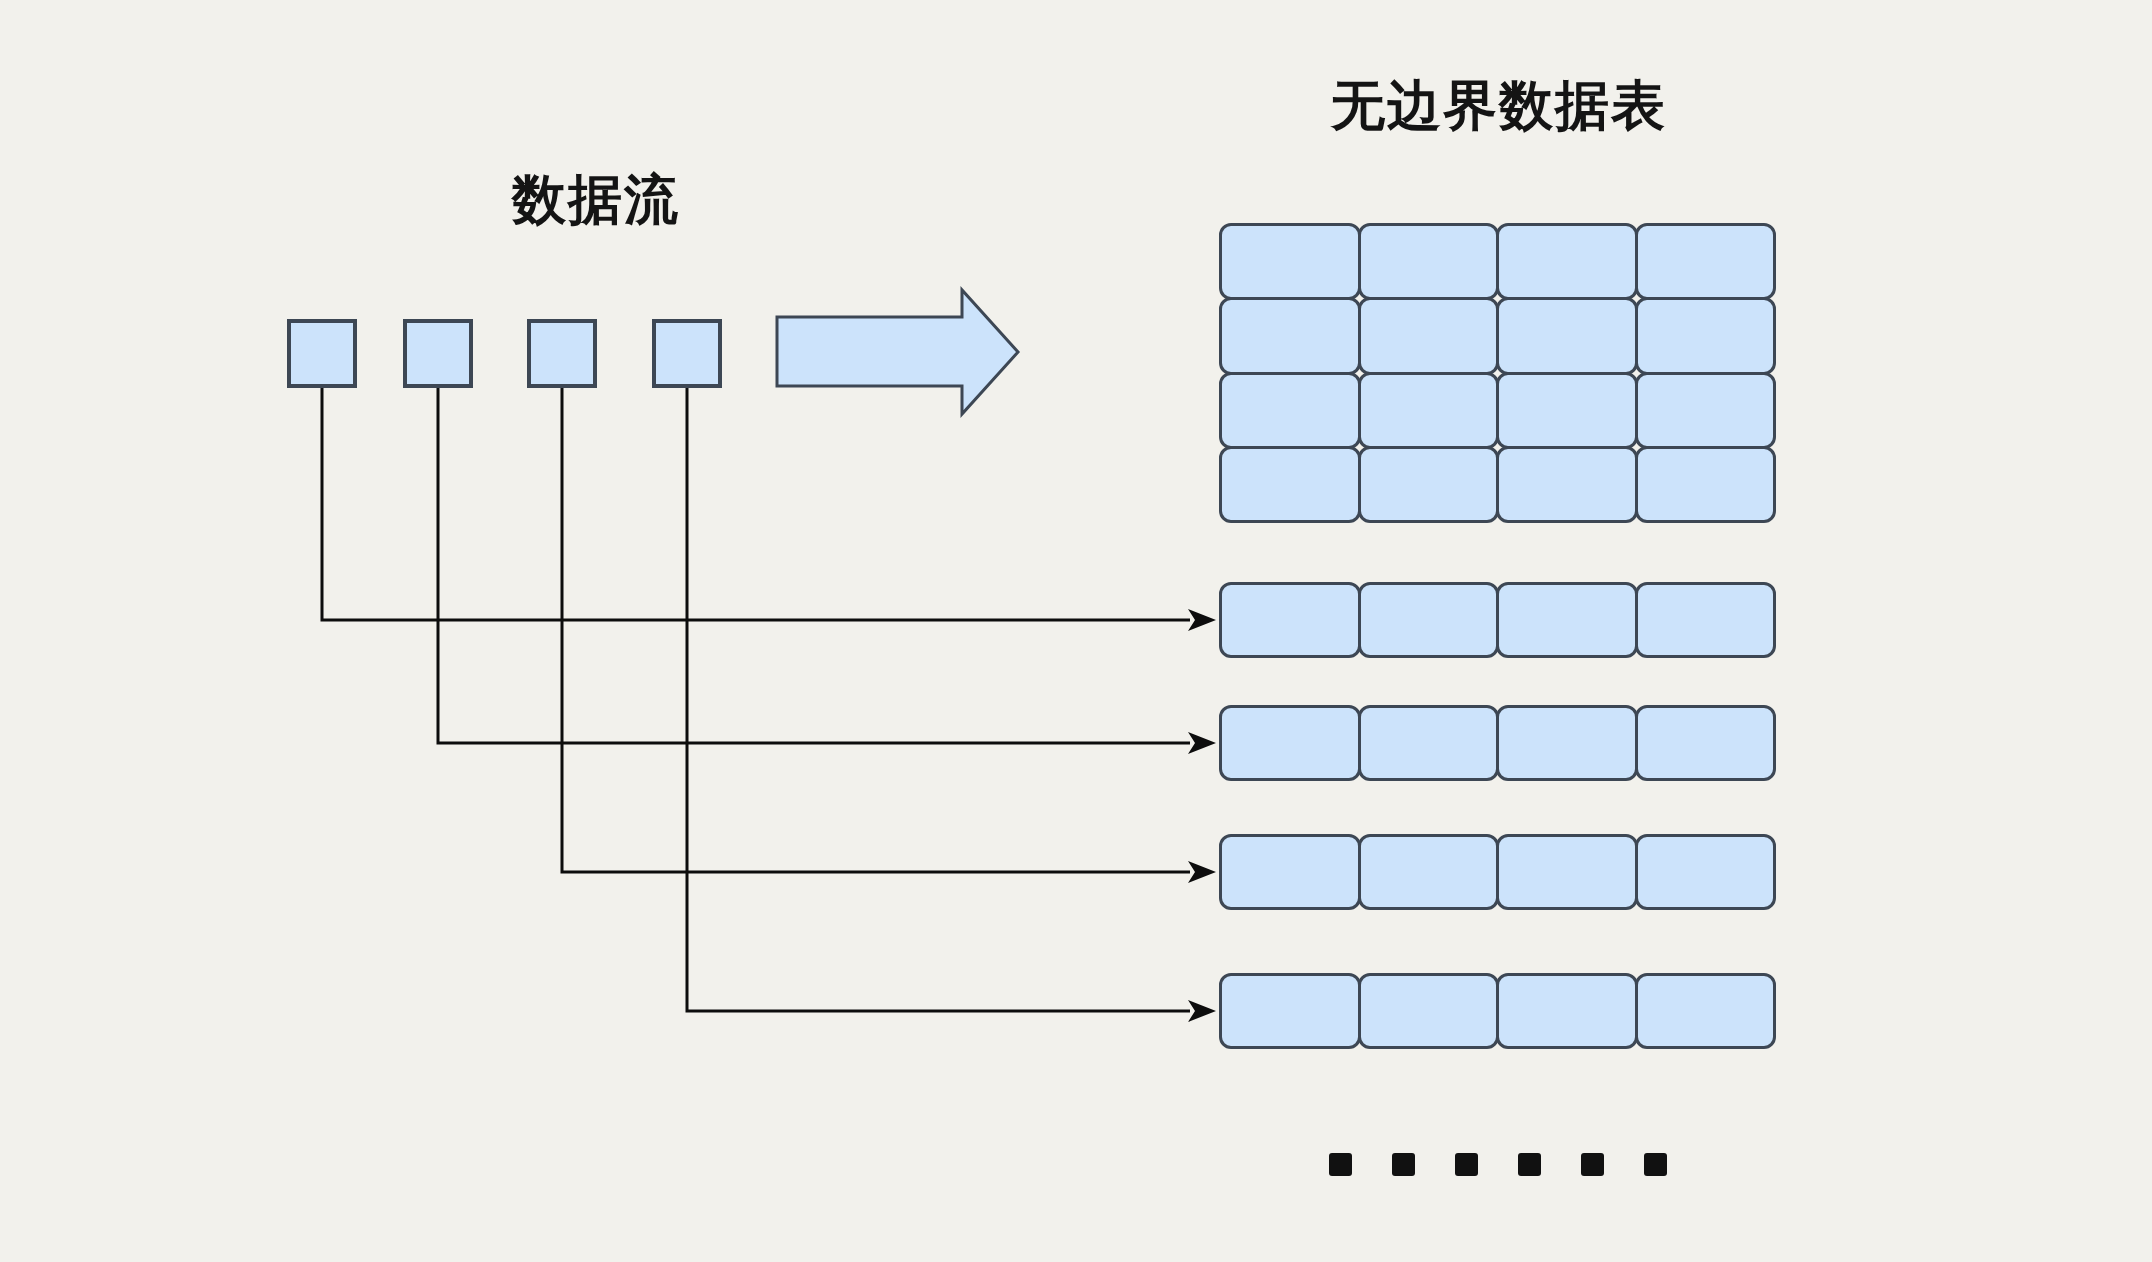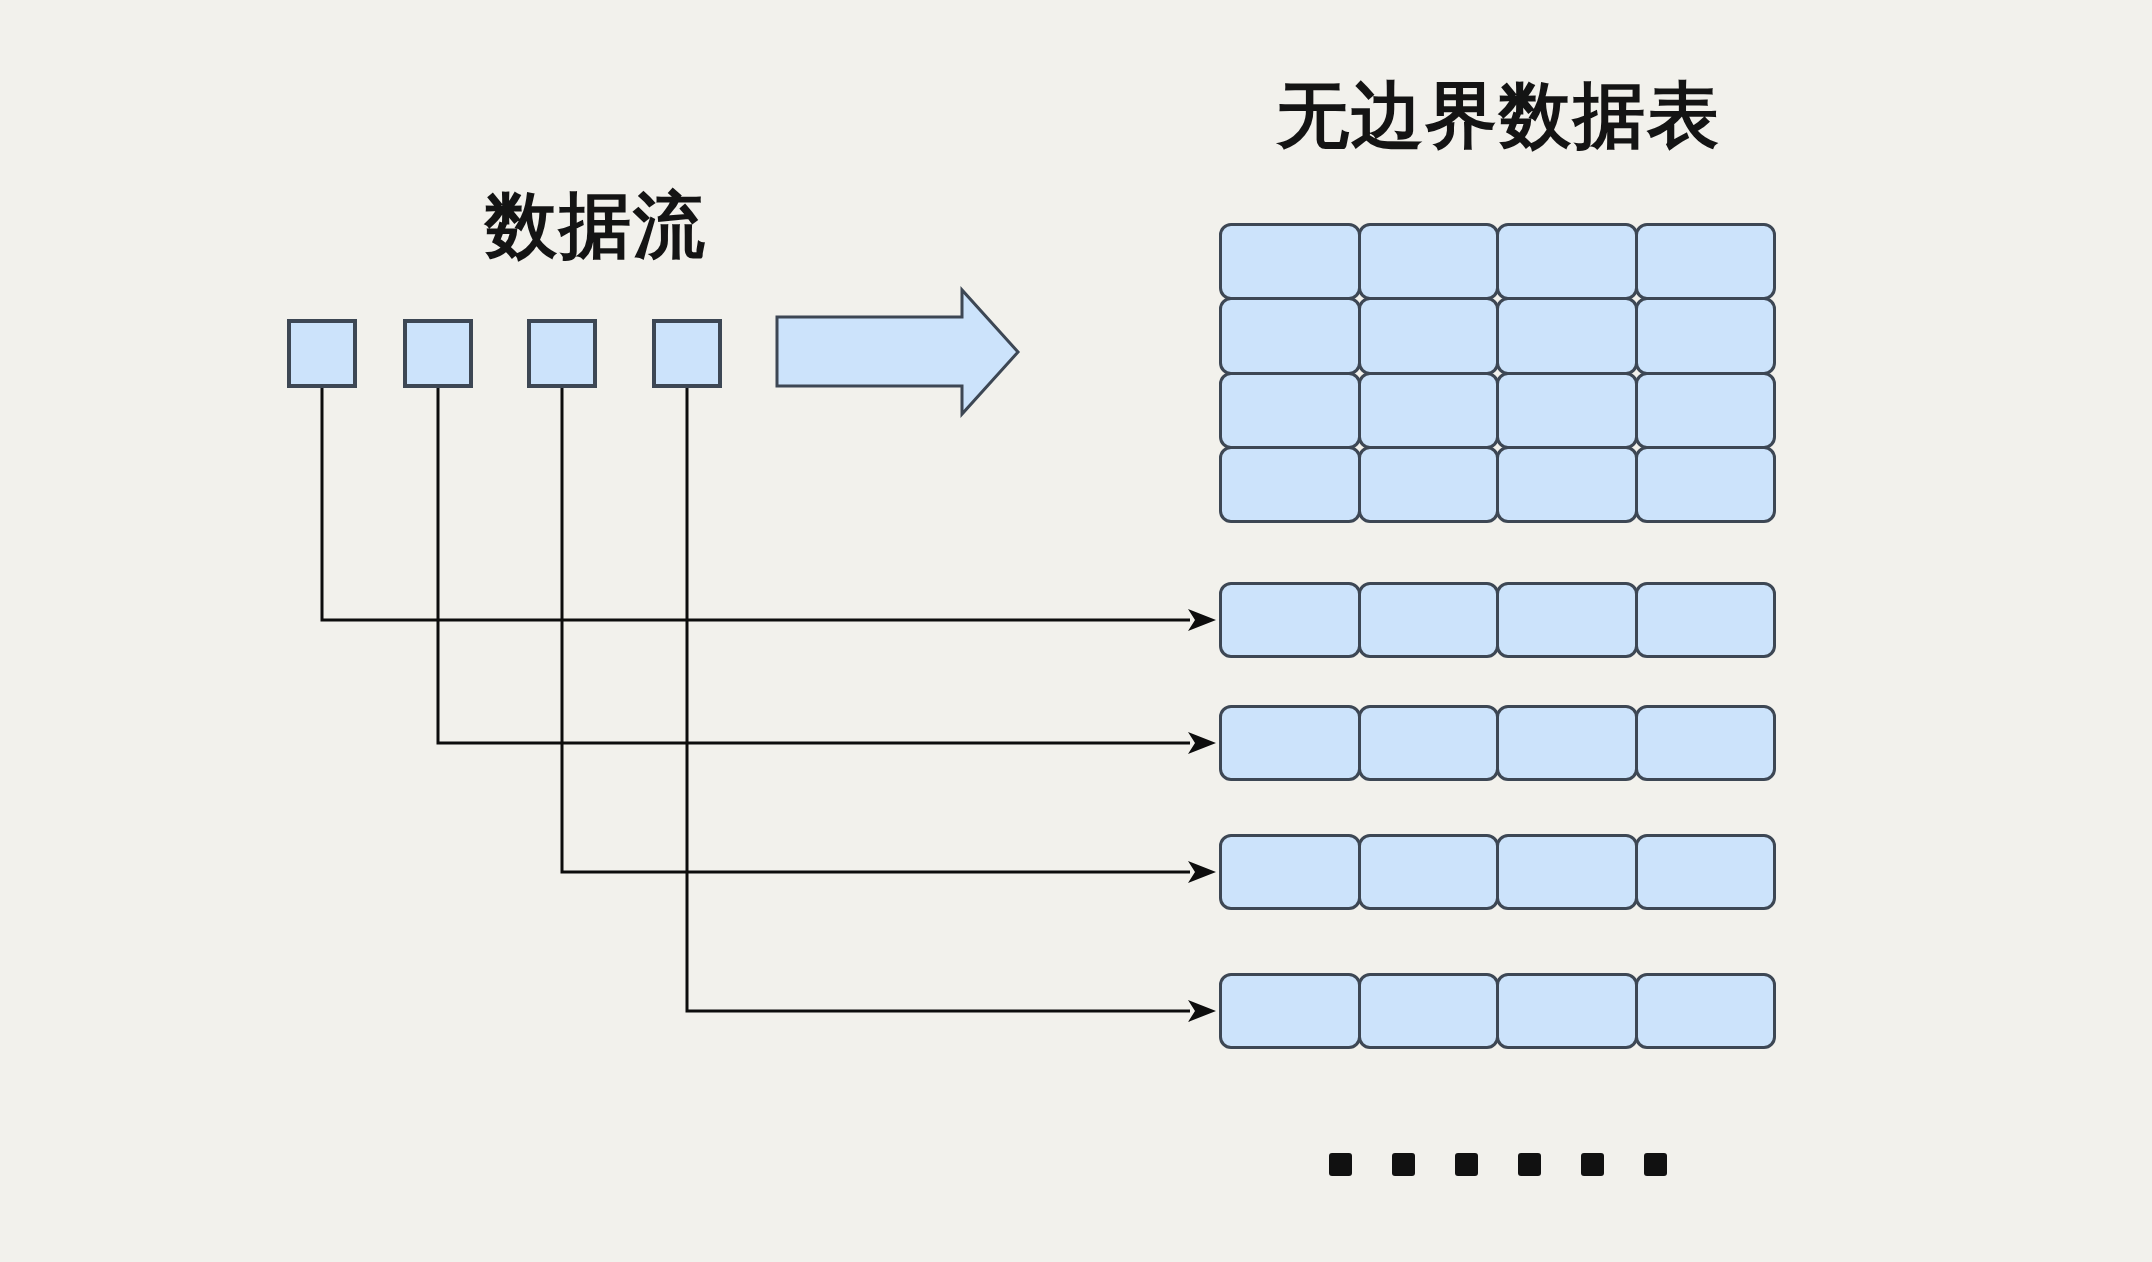--- a/index.html
+++ b/index.html
@@ -23,7 +23,7 @@
     position:absolute;
     text-align:center;
     font-weight:600;
-    font-size:72px;
+    font-size:54px;
     line-height:1.1;
     letter-spacing:2px;
     color:var(--text);

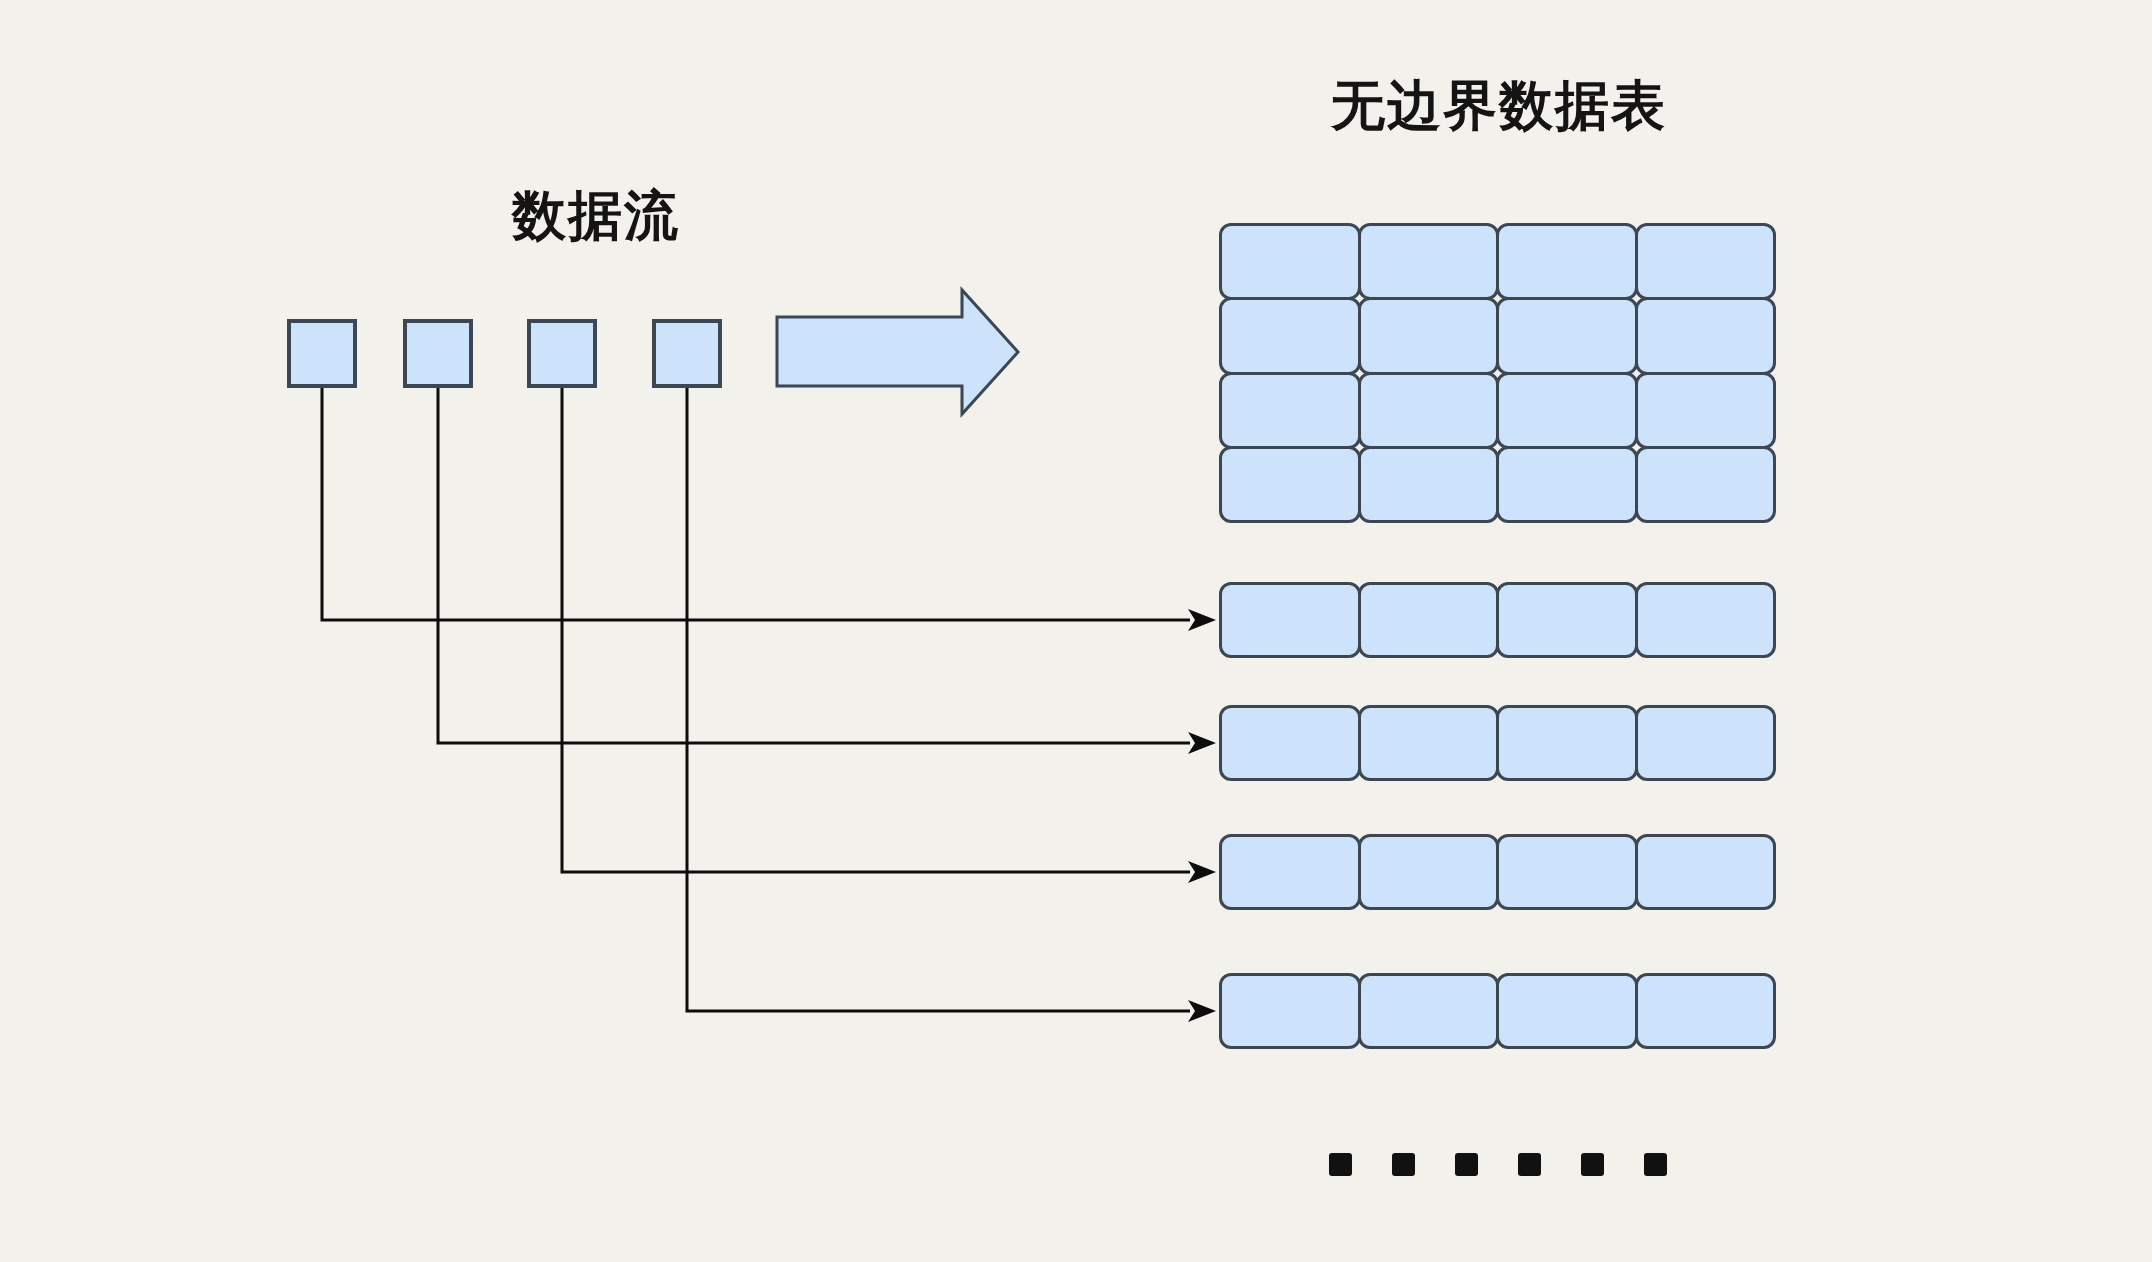--- a/index.html
+++ b/index.html
@@ -29,7 +29,7 @@
     color:var(--text);
   }
   #table-title{left:1189px;top:76px;width:620px;}
-  #stream-label{left:426px;top:186px;width:340px;}
+  #stream-label{left:426px;top:170px;width:340px;}
   .stream-square{
     position:absolute;
     width:70px;height:69px;

